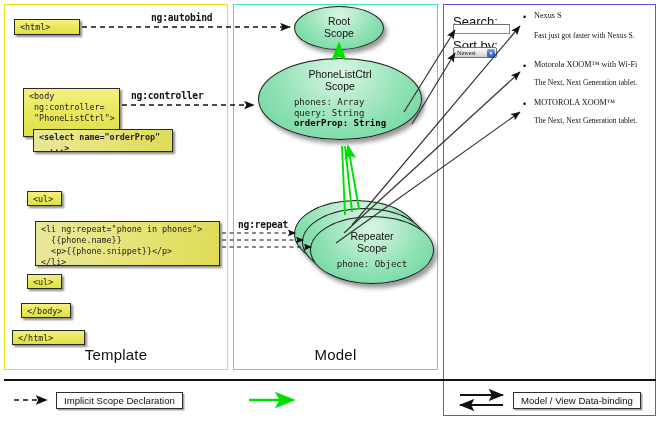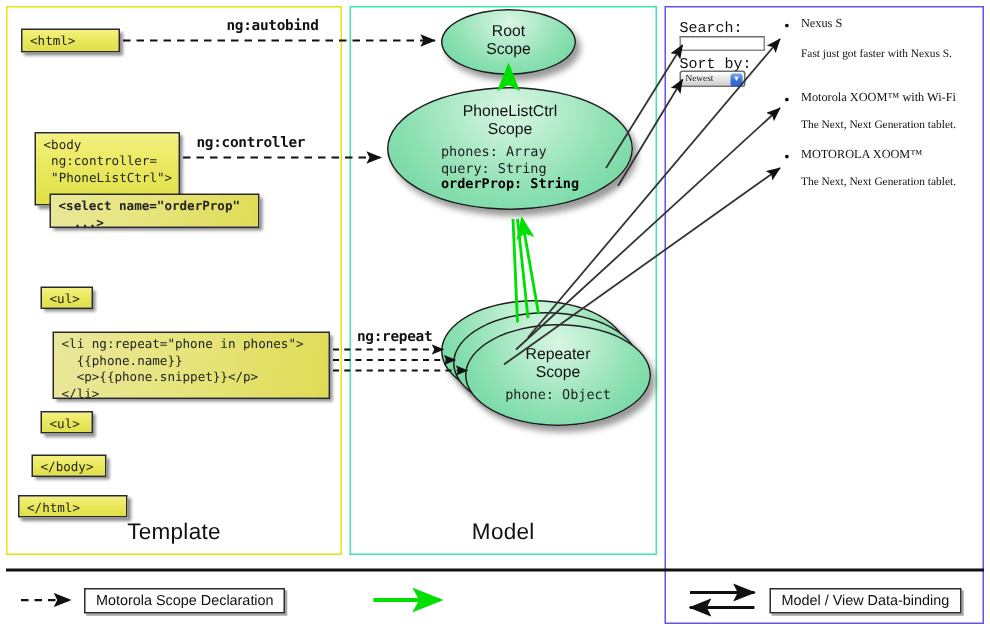--- a/index.html
+++ b/index.html
@@ -40,7 +40,7 @@
   .scope .props b{font-weight:bold;color:#000;}
 
   
-  .view-lbl{position:absolute;font-family:Liberation Mono, monospace;font-size:10px;color:#111;}
+  .view-lbl{position:absolute;font-family:Liberation Sans, sans-serif;font-size:13px;color:#111;}
   .view-input{position:absolute;box-sizing:border-box;background:#fff;
               border:1px solid #8a8a8a;border-top-color:#6d6d6d;}
   .view-select{position:absolute;box-sizing:border-box;height:11px;

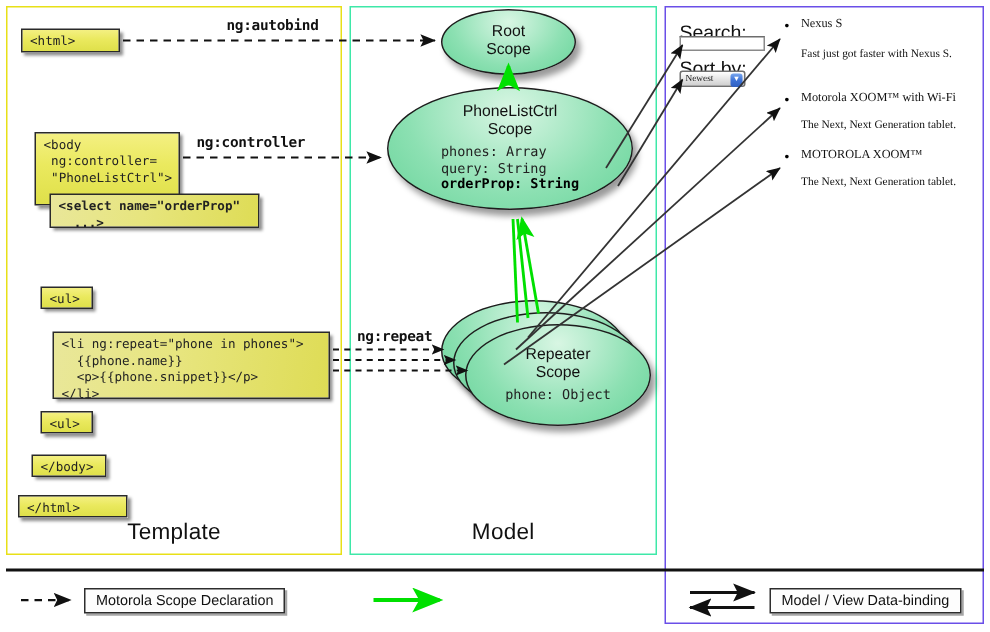--- a/index.html
+++ b/index.html
@@ -194,7 +194,7 @@
     <path d="M503,405 L460,405" stroke="#111" stroke-width="1.9" fill="none" marker-end="url(#ah-black)"></path>
   </svg>
 
-  <div class="legend-box" style="left:56px;top:392px;">Motorola Scope Declaration</div>
+  <div class="legend-box" style="left:56px;top:392px;">Implicit Scope Declaration</div>
   <div class="legend-box" style="left:513px;top:392px;">Model / View Data-binding</div>
 
 </div>

